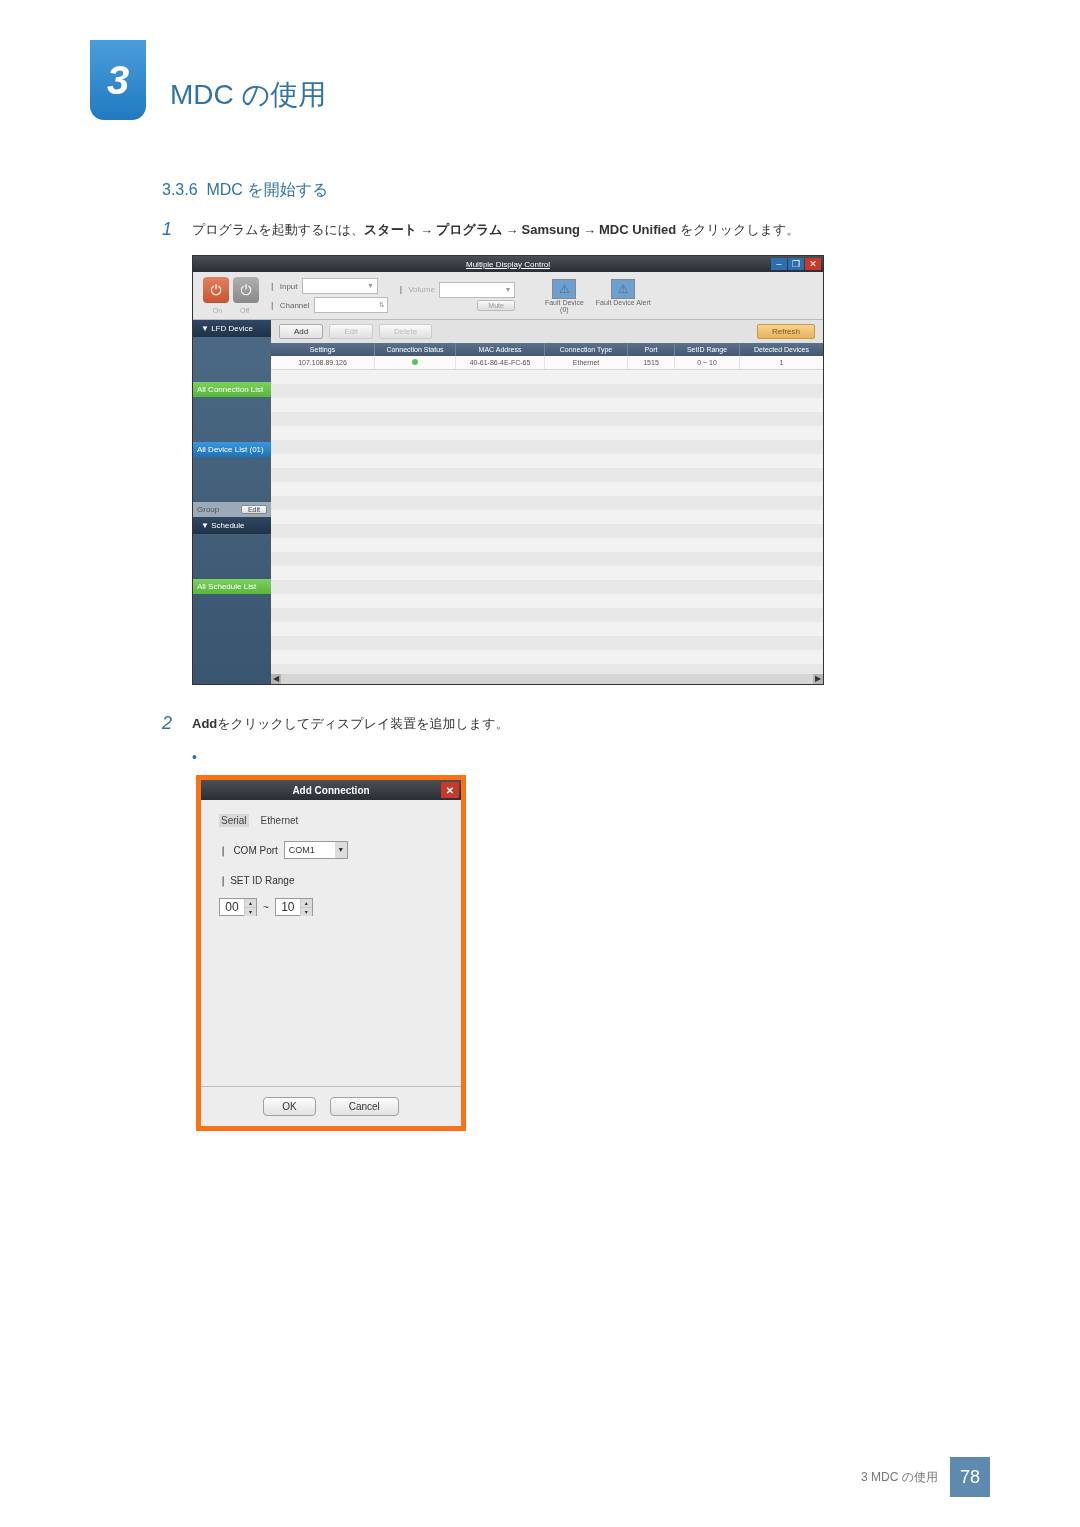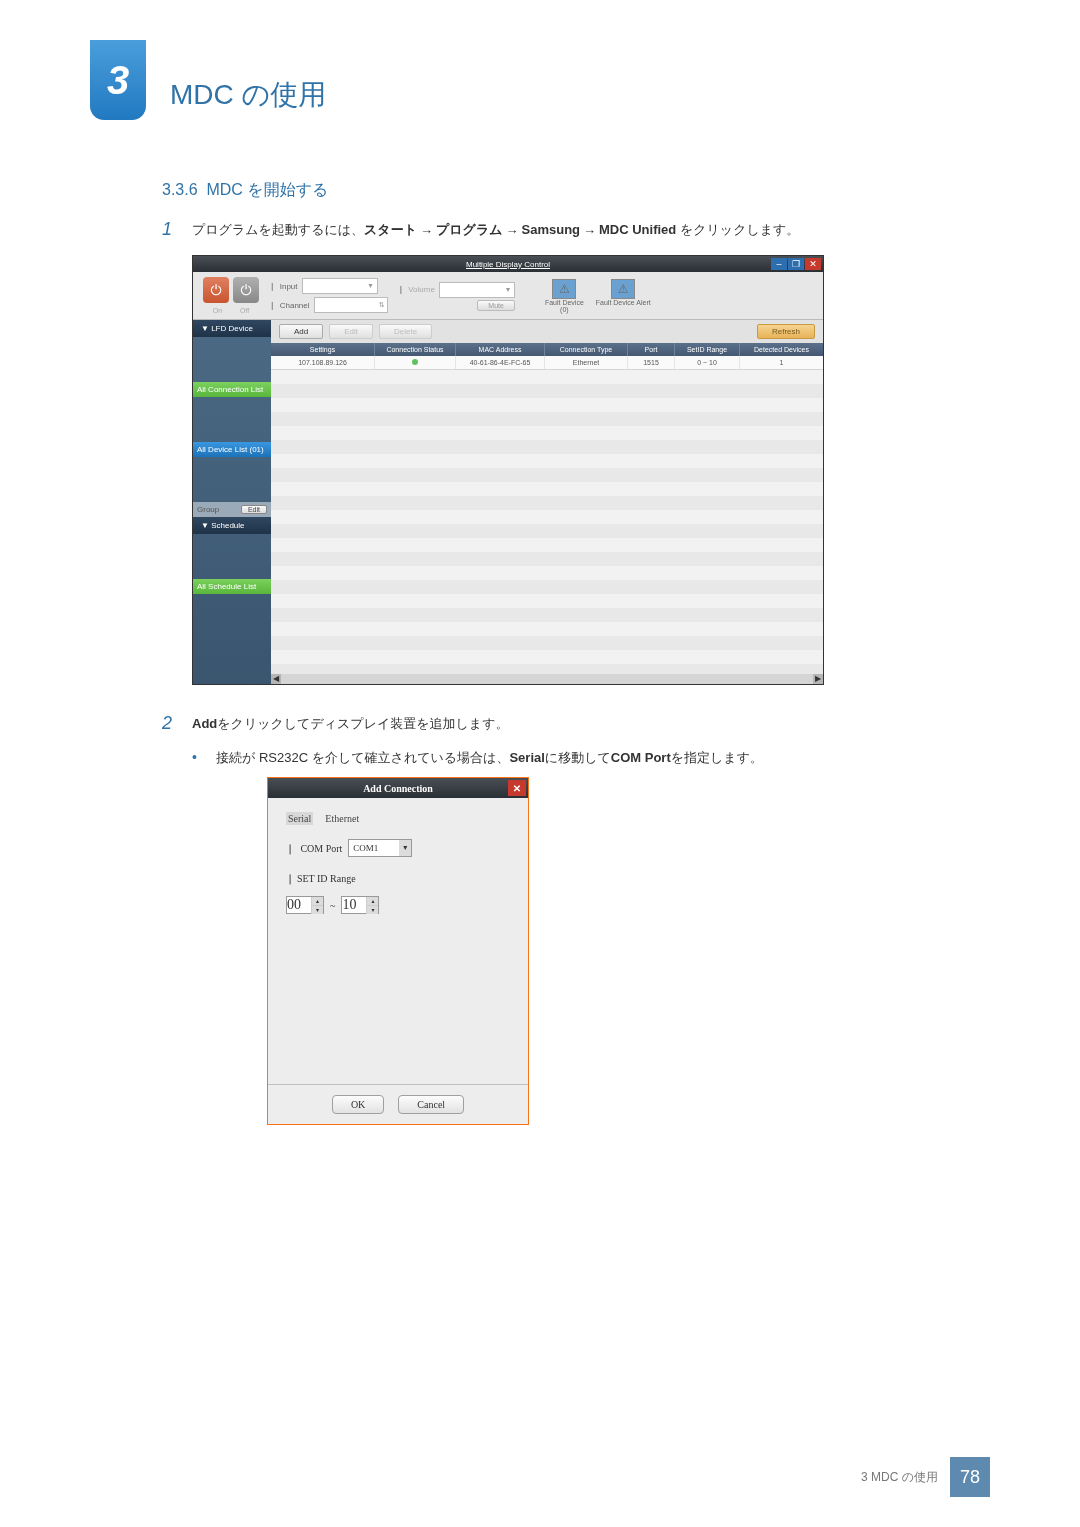--- a/index.html
+++ b/index.html
@@ -545,9 +545,6 @@
     </div>
     <div class="bullet">
       <div class="bullet-dot">•</div>
-      <div class="bullet-text">
-        <span>接続が RS232C を介して確立されている場合は、</span><span class="b">Serial</span><span>に移動して</span><span class="b">COM Port</span><span>を指定します。</span>
-      </div>
     </div>
 
     <div class="dlg">

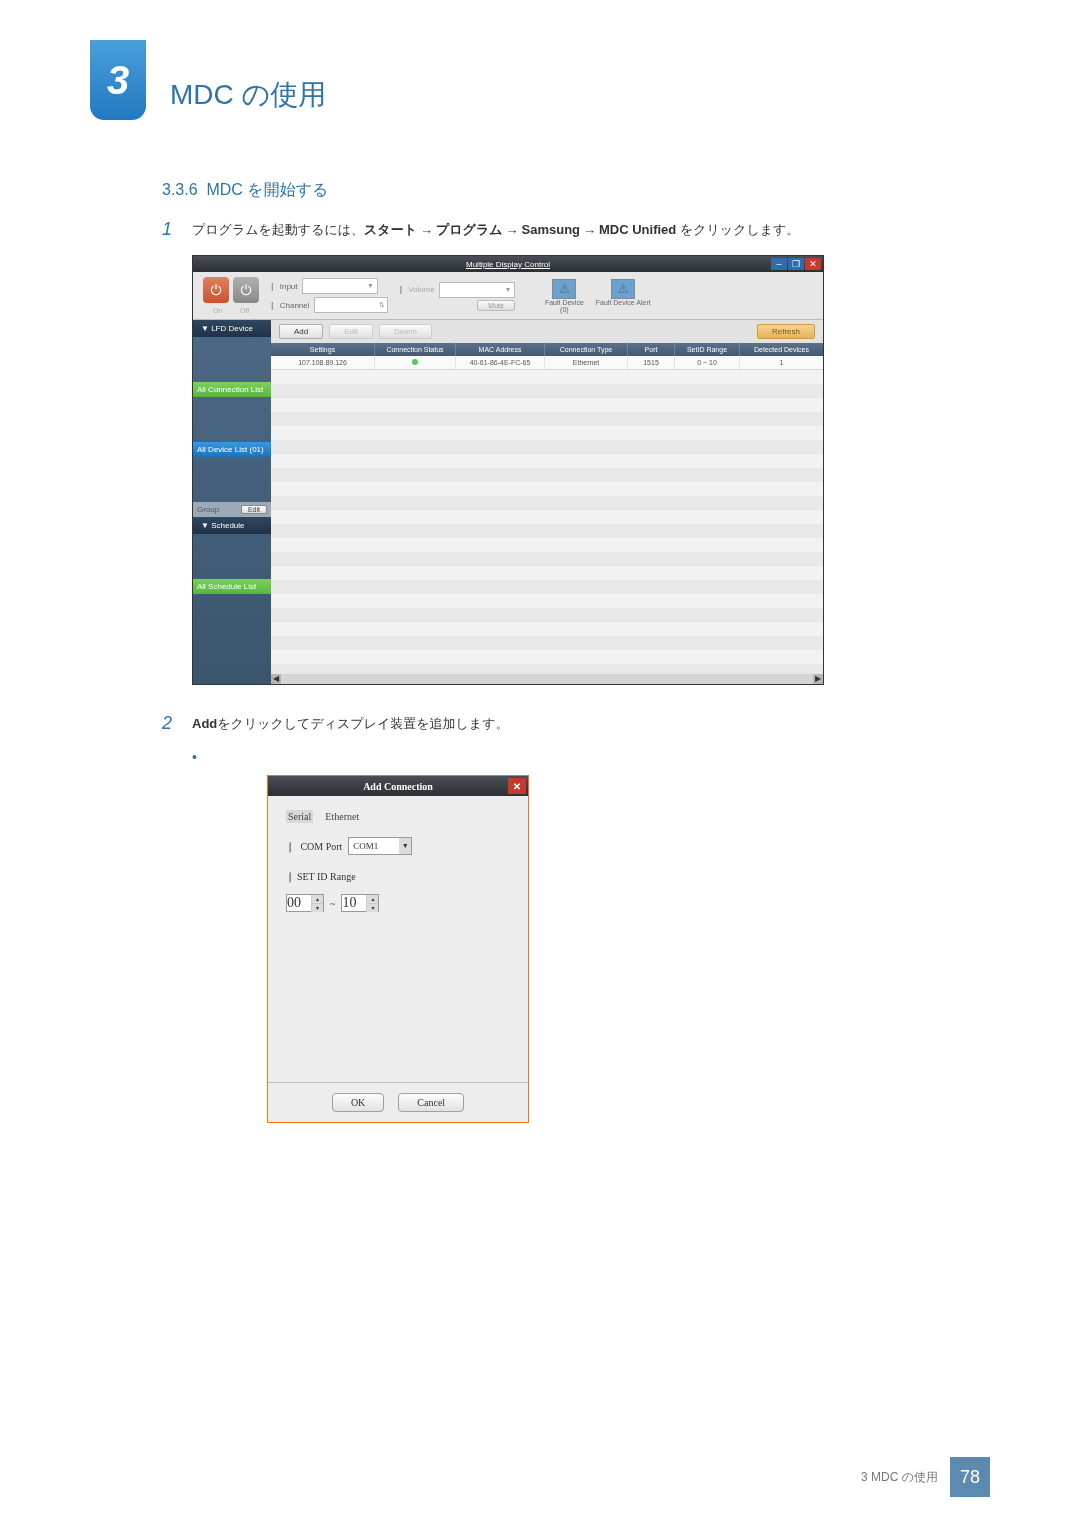--- a/index.html
+++ b/index.html
@@ -315,12 +315,11 @@
 
 
 .dlg {
-  margin: 10px 0 40px 105px;
+  margin: 10px 0 40px 34px;
   width: 260px;
   background: #ededed;
-  border: 1px solid #f97316;
+  border: 5px solid #f97316;
   font-size: 10px;
-  font-family: Liberation Serif, serif;
 }
 .dlg-title {
   background: linear-gradient(#4a4f55, #2a2f35);

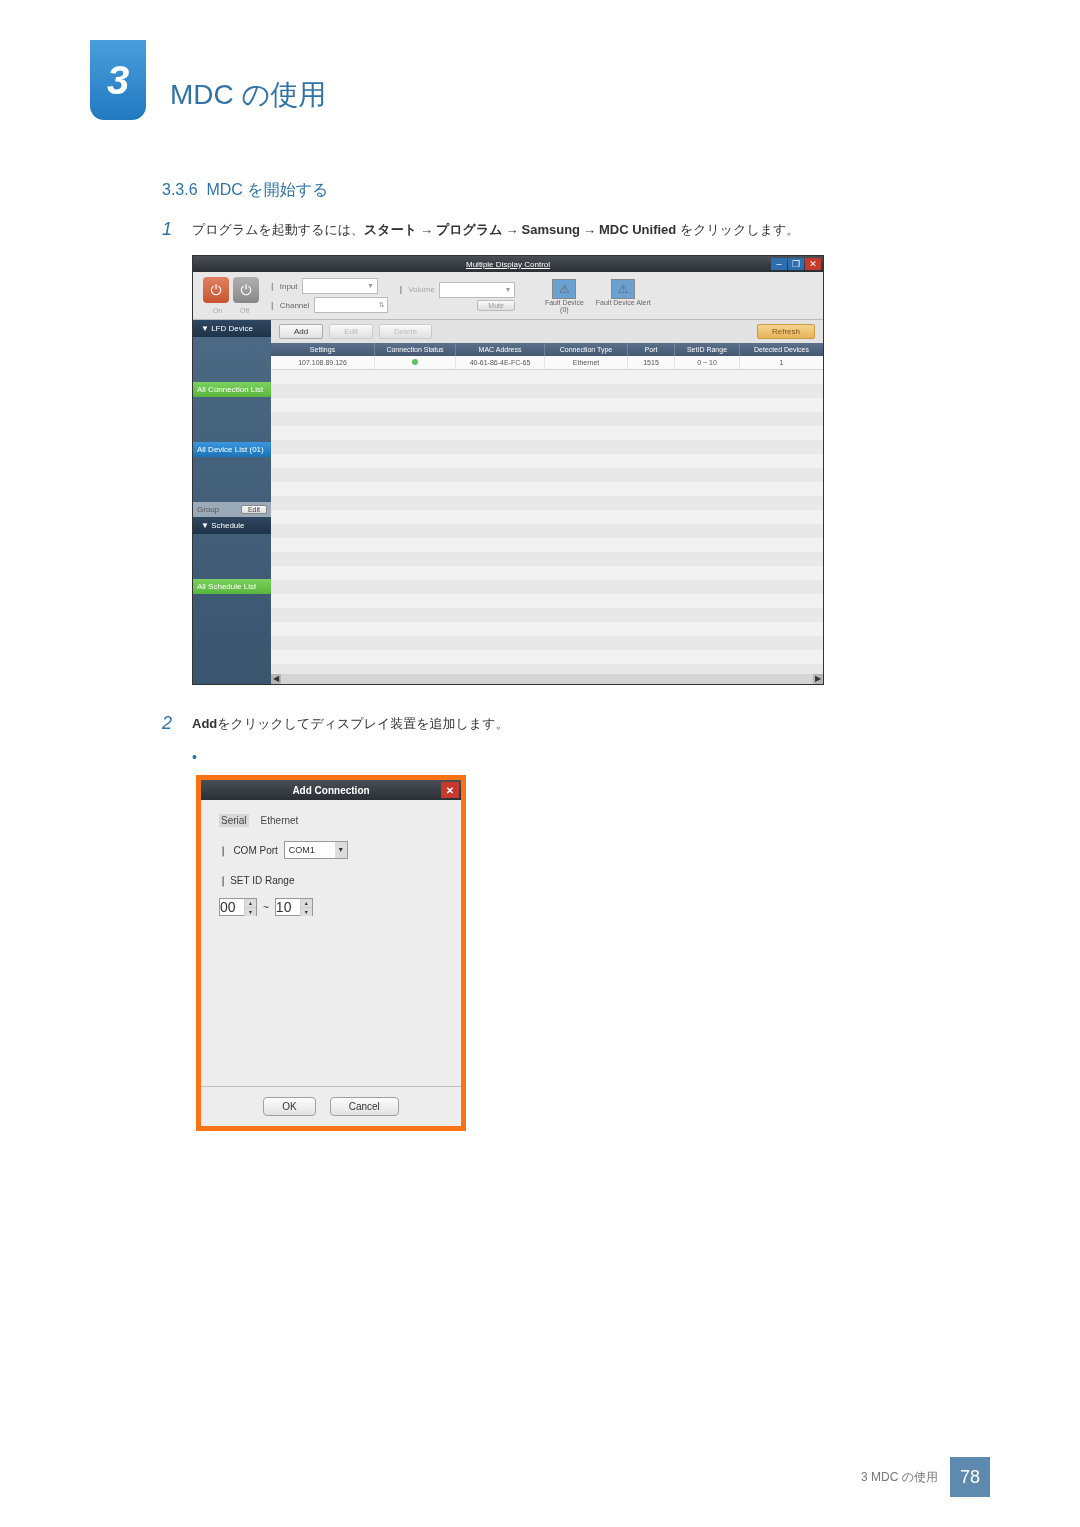--- a/index.html
+++ b/index.html
@@ -368,7 +368,7 @@
   background: #fff;
   height: 16px;
 }
-.spin-val { width: 24px; line-height: 16px; font-size: 14px; }
+.spin-val { width: 24px; text-align: center; line-height: 16px; font-size: 12px; }
 .spin-ctrl { width: 12px; display: flex; flex-direction: column; }
 .spin-ctrl span { flex: 1; background: #dcdcdc; font-size: 6px; text-align: center; line-height: 8px; border-left: 1px solid #ccc; }
 .spin-ctrl span:first-child { border-bottom: 1px solid #ccc; }

